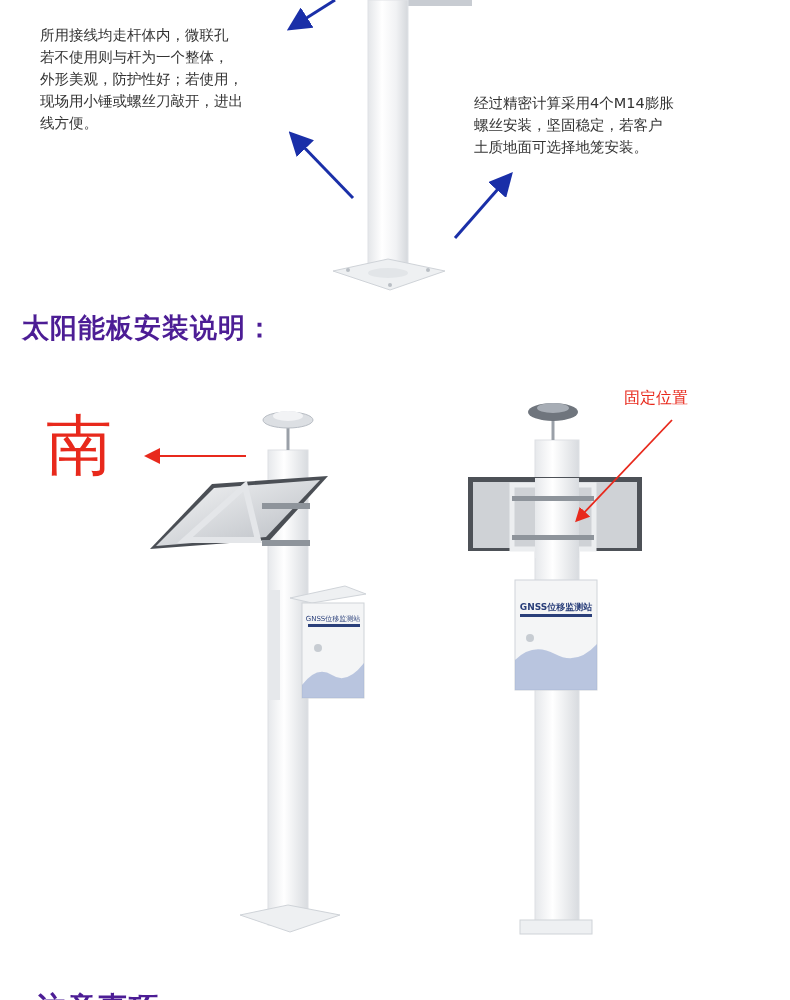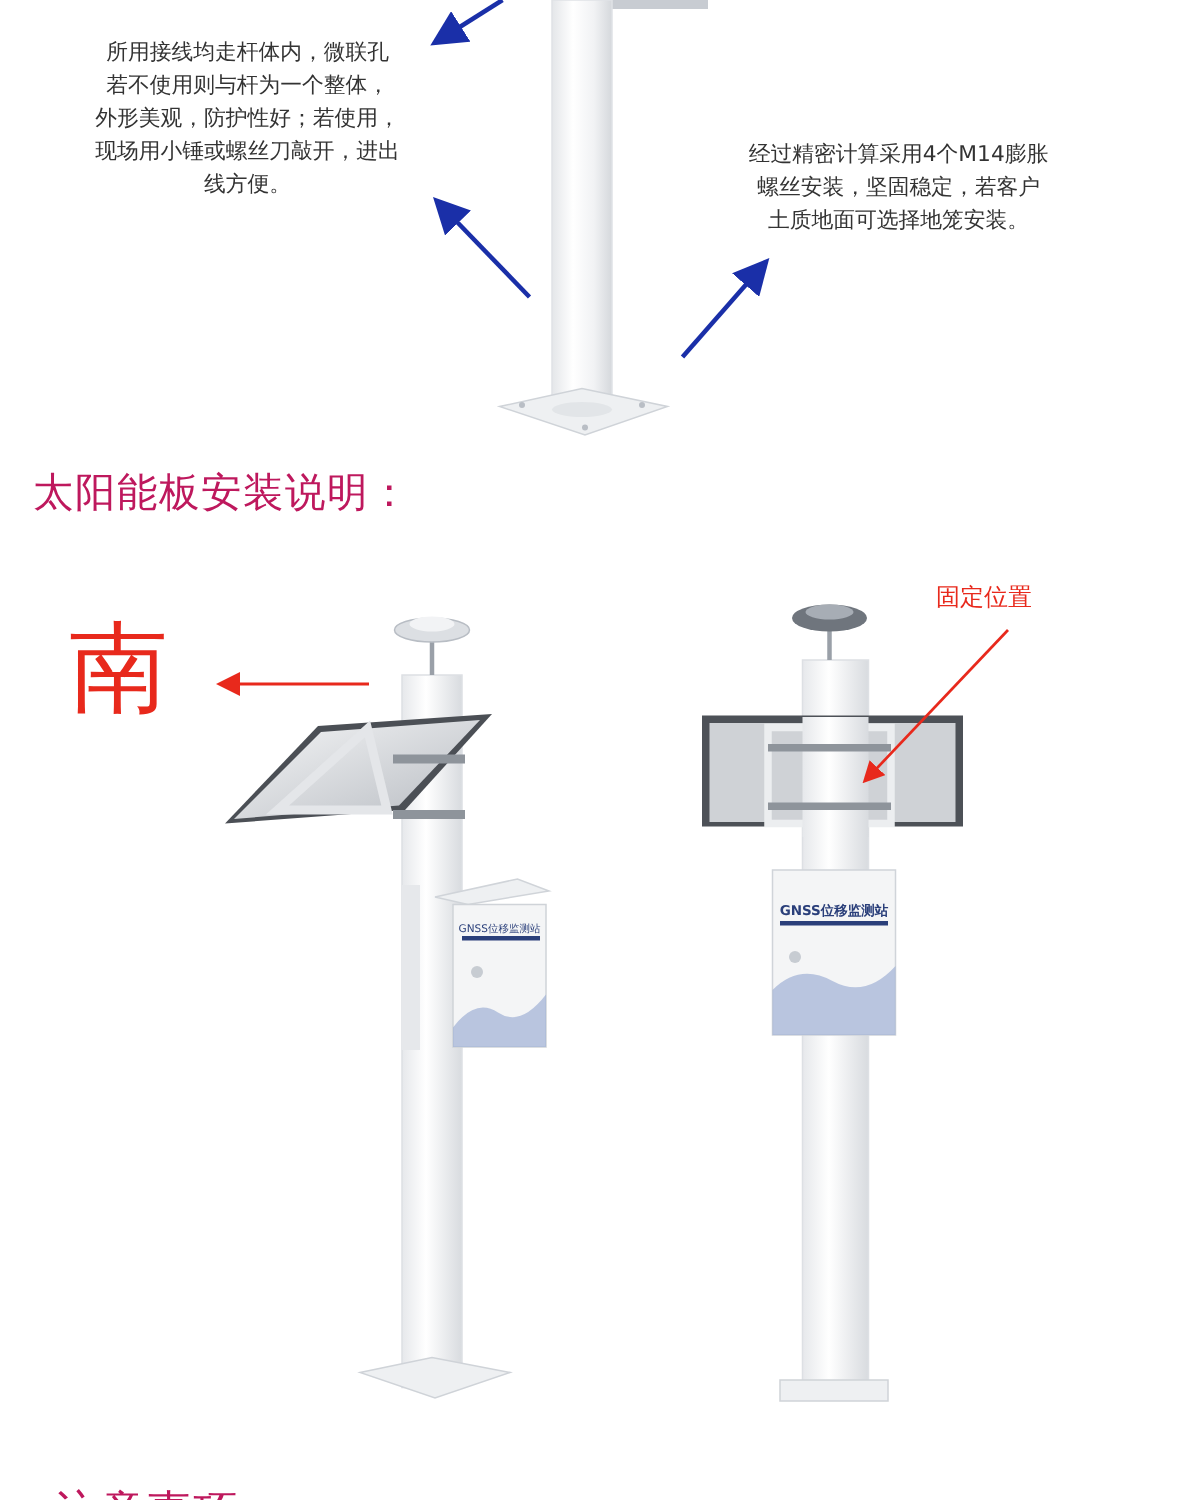--- a/index.html
+++ b/index.html
@@ -6,7 +6,7 @@
   body { width:790px; height:1000px; overflow:hidden; background:#ffffff; position:relative;
          font-family:"DejaVu Sans", "Liberation Sans", sans-serif; }
   .abs { position:absolute; }
-  .note { font-size:14.5px; line-height:22px; color:#333333; white-space:pre-line;text-align:center; }
+  .note { font-size:14.5px; line-height:22px; color:#333333; white-space:pre-line; }
   .heading { font-size:27px; font-weight:normal; color:#be185d; letter-spacing:1px; }
   .red { color:#e8291c; }
   svg { position:absolute; left:0; top:0; }

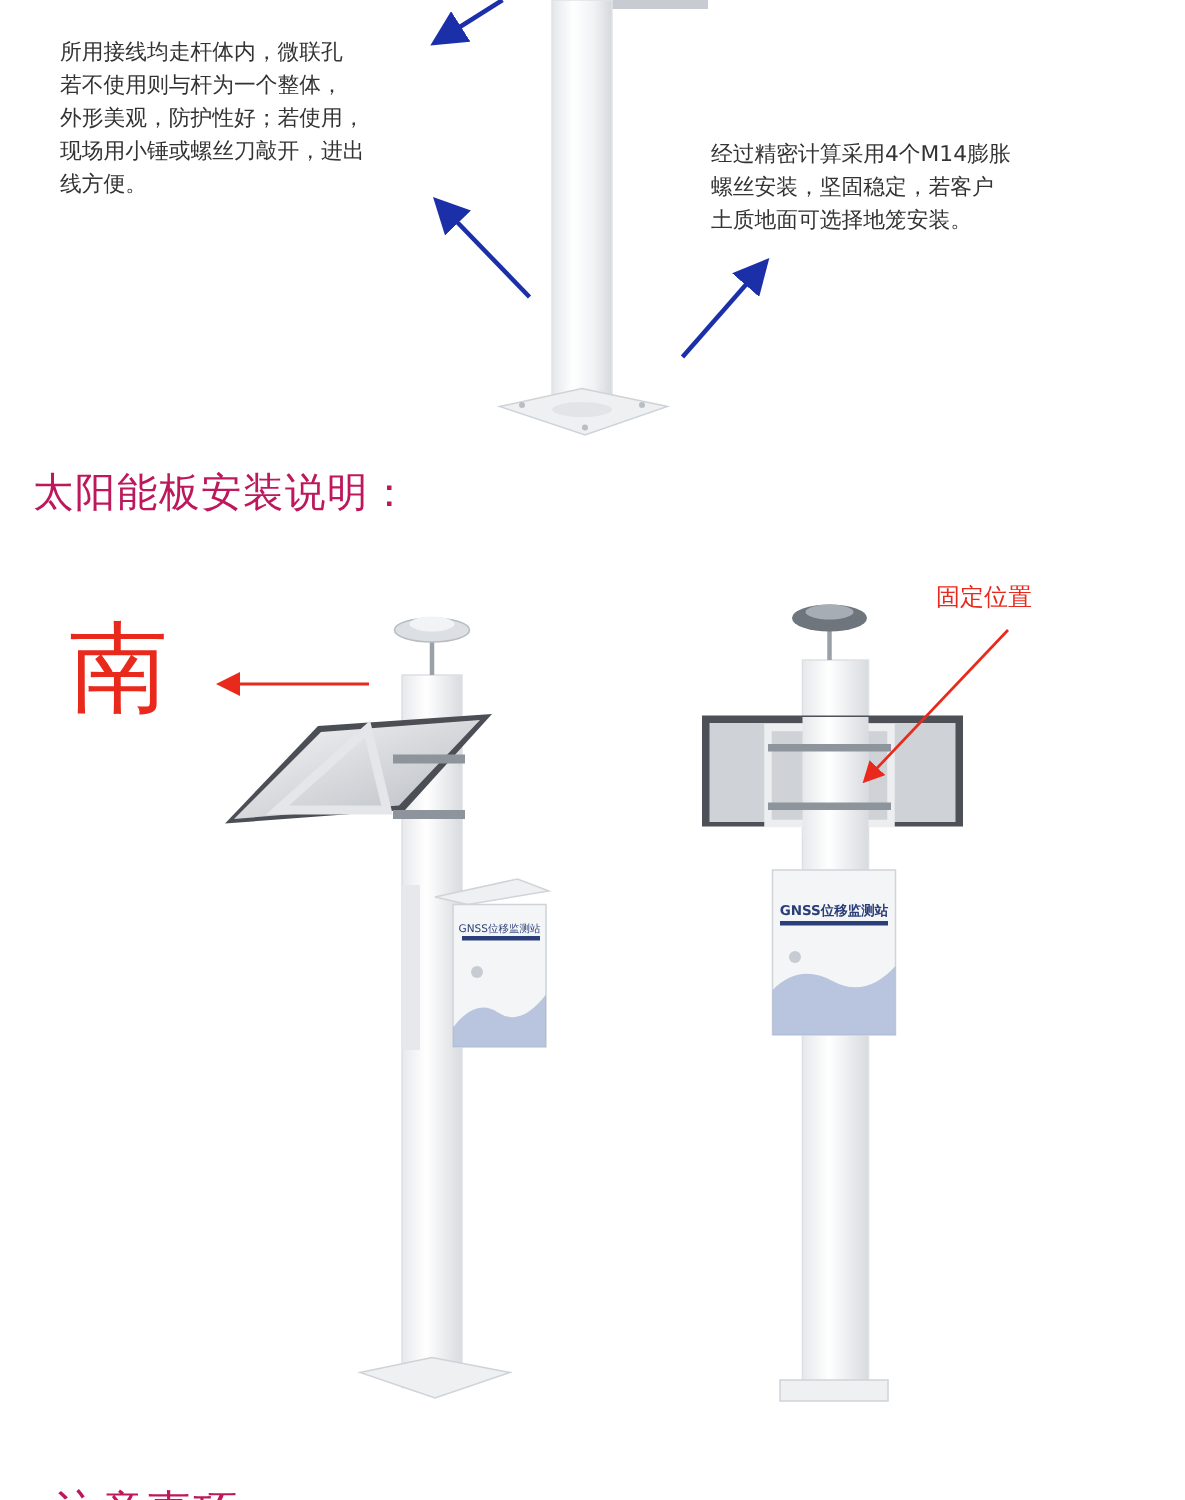--- a/index.html
+++ b/index.html
@@ -7,7 +7,7 @@
          font-family:"DejaVu Sans", "Liberation Sans", sans-serif; }
   .abs { position:absolute; }
   .note { font-size:14.5px; line-height:22px; color:#333333; white-space:pre-line; }
-  .heading { font-size:27px; font-weight:normal; color:#be185d; letter-spacing:1px; }
+  .heading { font-size:27px; font-weight:bold; color:#4c1d95; letter-spacing:1px; }
   .red { color:#e8291c; }
   svg { position:absolute; left:0; top:0; }
 </style>

